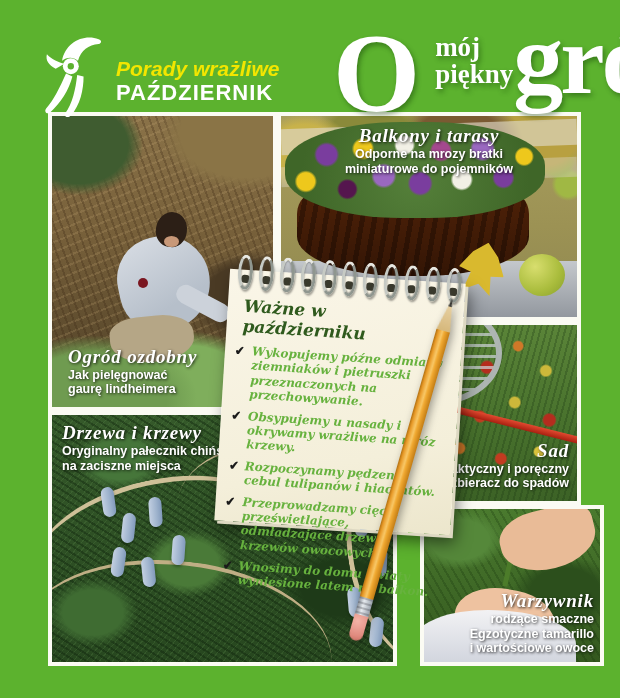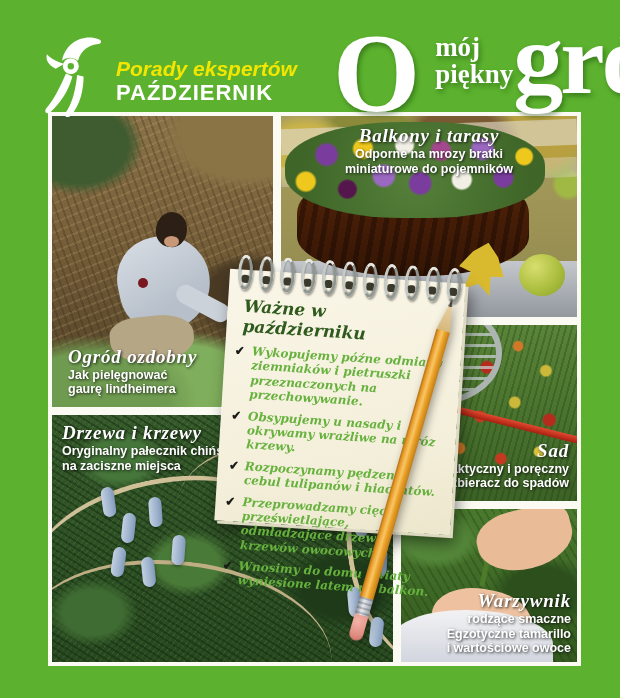--- a/index.html
+++ b/index.html
@@ -194,7 +194,7 @@
       <circle cx="41" cy="43" r="4" fill="#5cb22e"></circle>
     </svg>
     <div class="badge-text">
-      <div class="badge-line1">Porady ekspertów</div>
+      <div class="badge-line1">Porady wrażliwe</div>
       <div class="badge-line2">PAŹDZIERNIK</div>
     </div>
   </div>

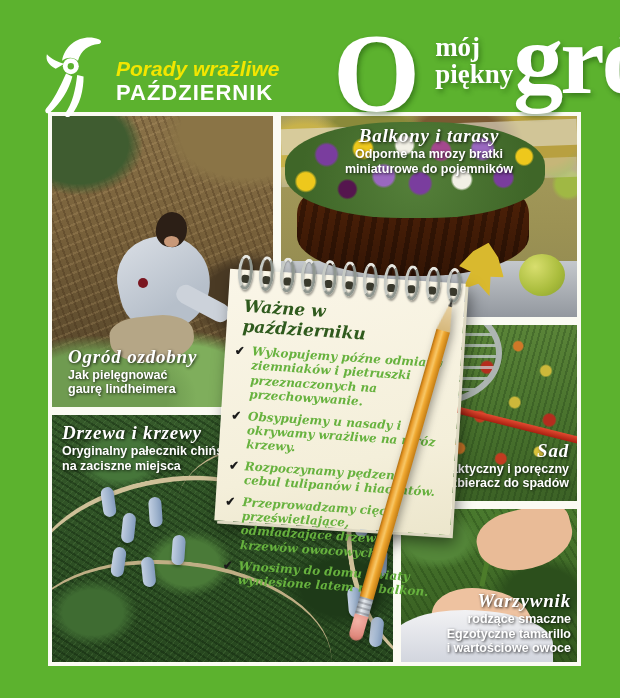--- a/index.html
+++ b/index.html
@@ -121,7 +121,7 @@
   .pod{position:absolute;width:13px;height:30px;border-radius:7px;
        background:linear-gradient(90deg,#c3d0e2,#9db2cc 60%,#8199ba);box-shadow:0 2px 3px rgba(0,20,0,.35);}
 
-  .photo-vegetable{left:397px;top:505px;width:184px;height:161px;
+  .photo-vegetable{left:420px;top:505px;width:184px;height:161px;
     background-color:#3f6828;
     background-image:
       radial-gradient(60px 40px at 20% 20%,#55883a 0 50%,transparent 75%),

